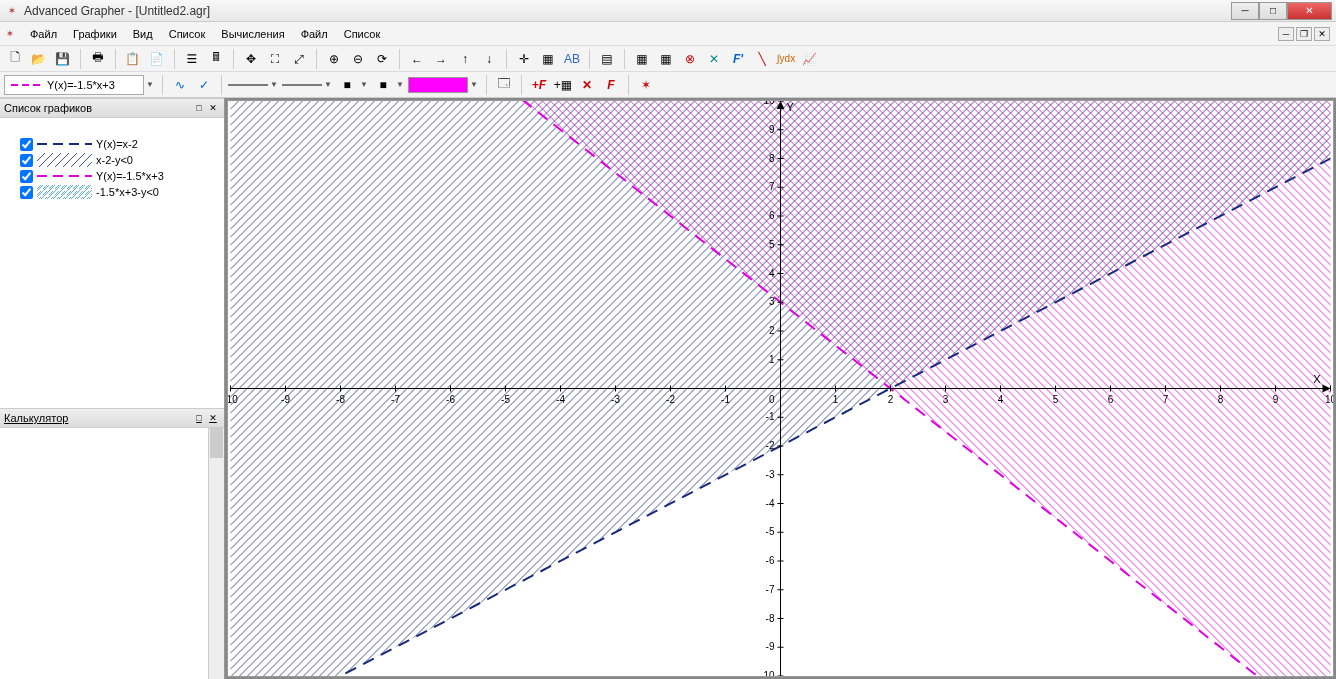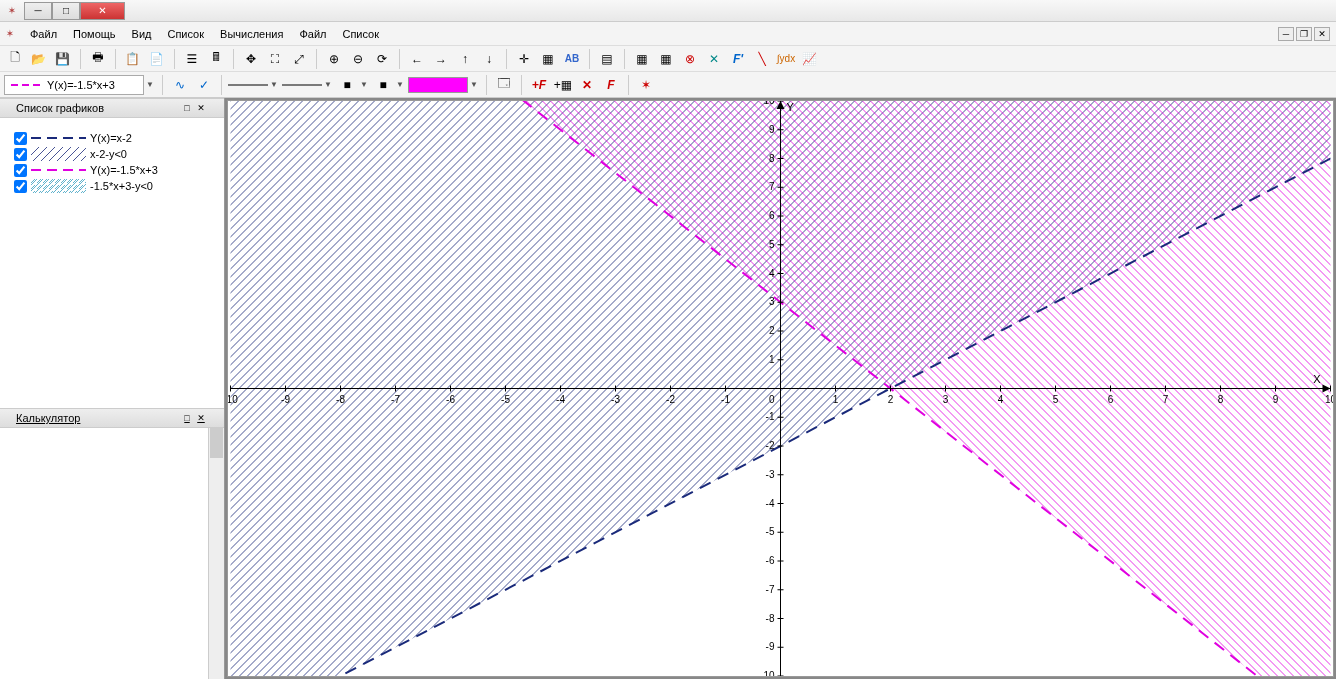--- a/index.html
+++ b/index.html
@@ -136,6 +136,7 @@
 
 <div class="titlebar">
   <div class="app-icon">✶</div>
+  <div class="title">Advanced Grapher - [Untitled2.agr]</div>
   <div class="win-controls">
     <div class="win-btn min">─</div>
     <div class="win-btn max">□</div>

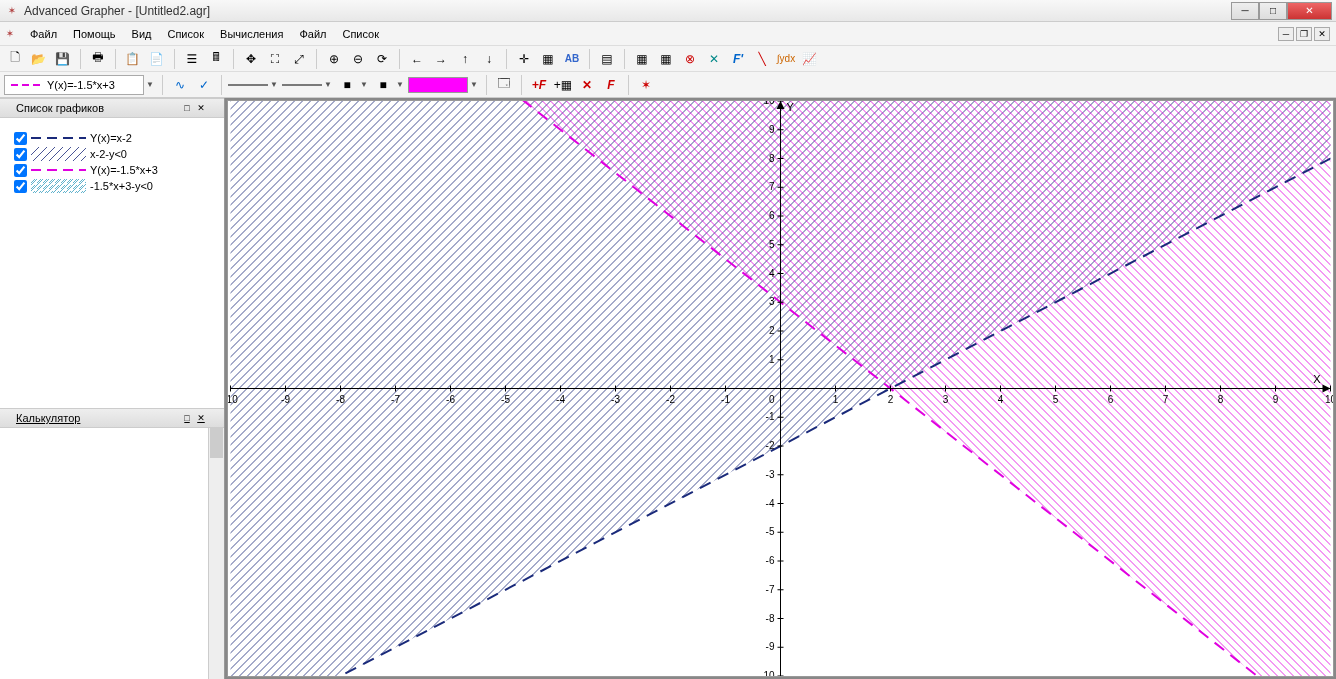--- a/index.html
+++ b/index.html
@@ -147,7 +147,7 @@
 <div class="menubar">
   <div class="app-icon2">✶</div>
   <div class="menu-item">Файл</div>
-  <div class="menu-item">Помощь</div>
+  <div class="menu-item">Графики</div>
   <div class="menu-item">Вид</div>
   <div class="menu-item">Список</div>
   <div class="menu-item">Вычисления</div>

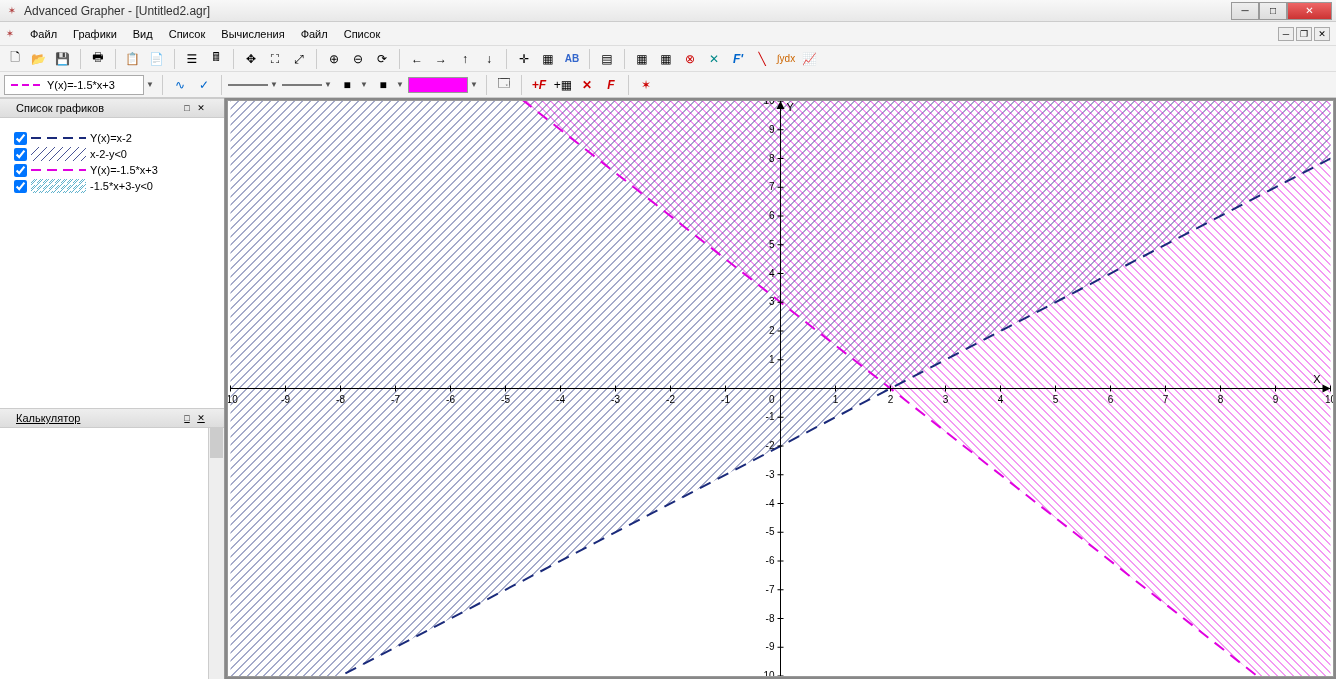--- a/index.html
+++ b/index.html
@@ -188,7 +188,7 @@
   <div class="tsep"></div>
   <div class="tbtn">✛</div>
   <div class="tbtn">▦</div>
-  <div class="tbtn" style="color:#3366cc;font-weight:bold;font-size:10px;">AB</div>
+  <div class="tbtn" style="color:#3366cc;font-weight:normal;font-size:12px;">AB</div>
   <div class="tsep"></div>
   <div class="tbtn">▤</div>
   <div class="tsep"></div>

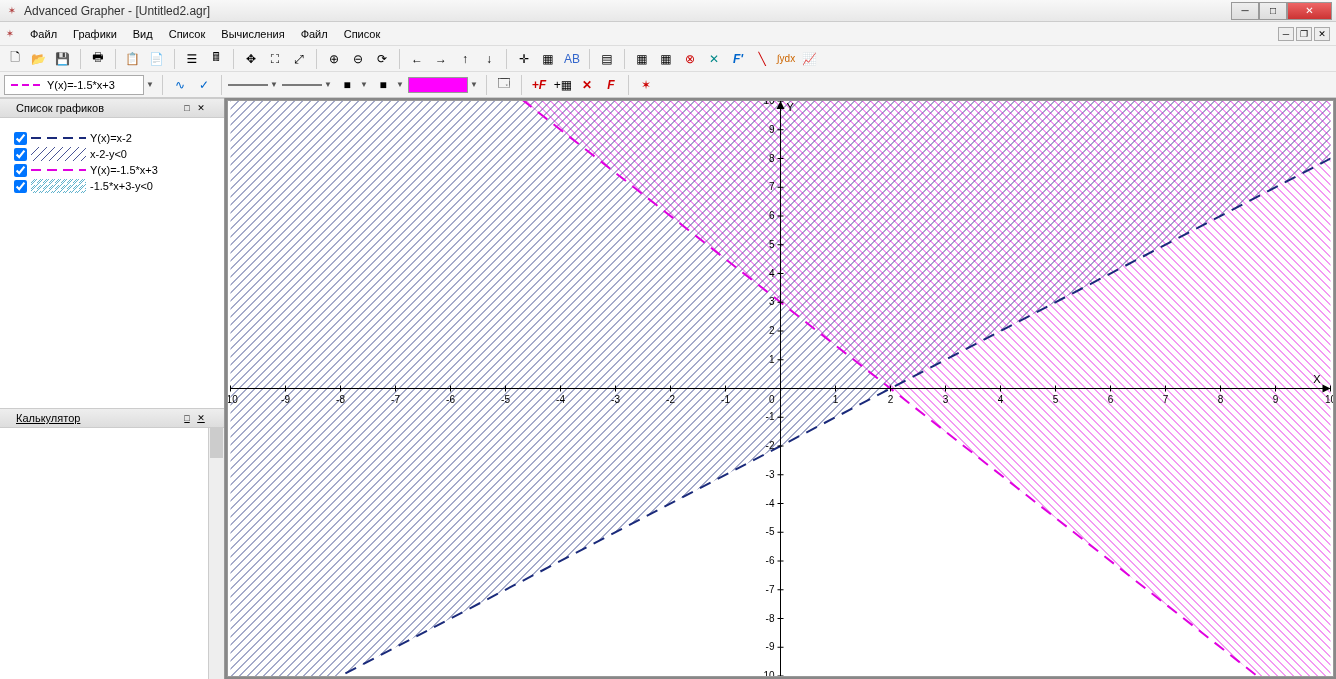--- a/index.html
+++ b/index.html
@@ -101,7 +101,7 @@
   border-top:1px solid #ccc;
   border-bottom:1px solid #ccc;
   display:flex;align-items:center;
-  padding:0 16px;
+  padding:0 4px;
   font-size:11px;
 }
 .panel-hdr .title { flex:1; }

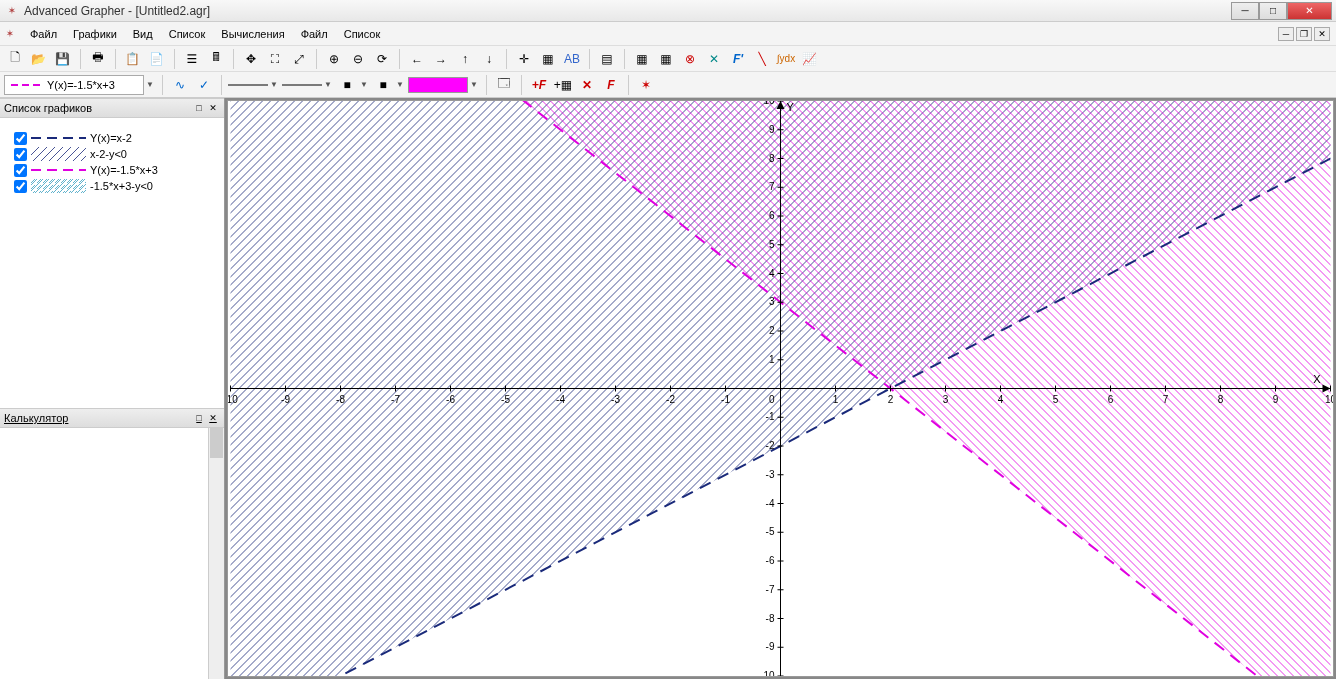--- a/index.html
+++ b/index.html
@@ -108,7 +108,7 @@
 .panel-hdr .pbtn { width:14px;height:14px;font-size:9px;display:flex;align-items:center;justify-content:center;cursor:pointer;}
 .graph-list {
   background:#fff;flex:1;overflow:auto;
-  padding:12px;
+  padding:18px;
 }
 .graph-row {
   display:flex;align-items:center;gap:4px;padding:1px 2px;

